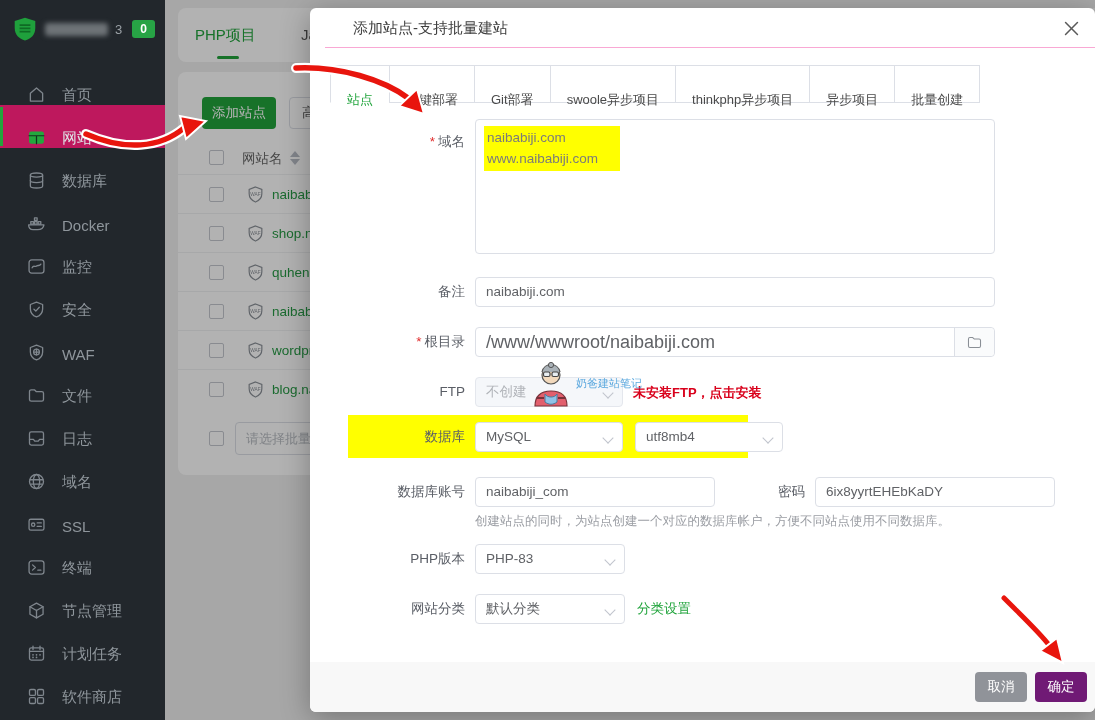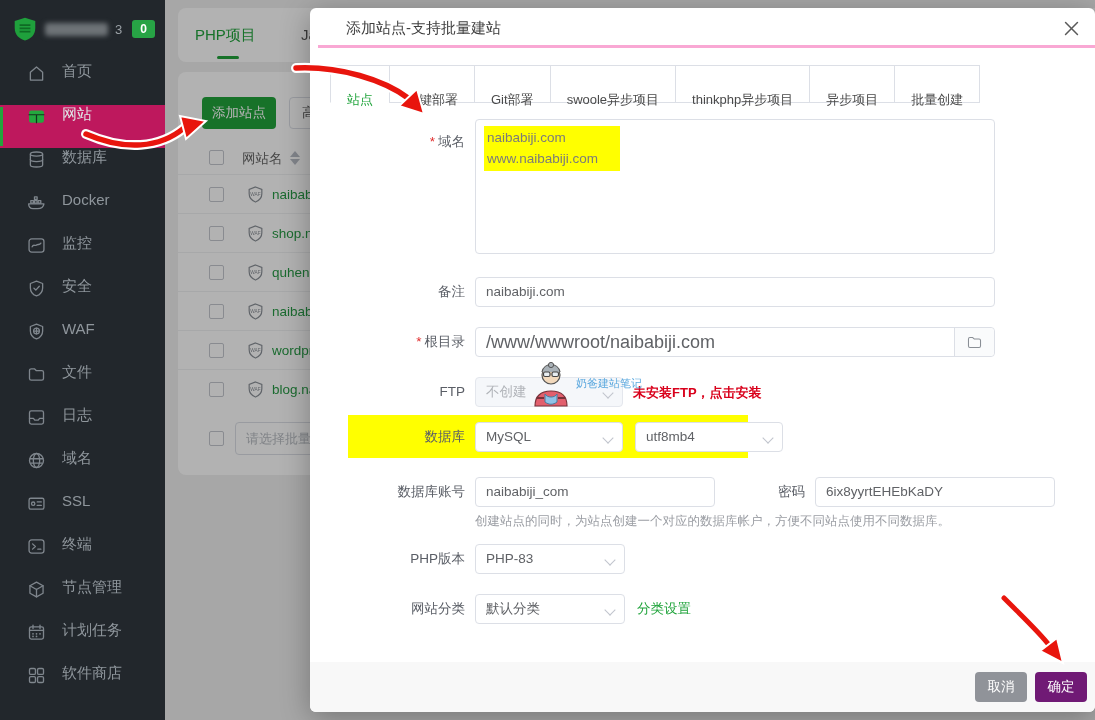--- a/index.html
+++ b/index.html
@@ -53,7 +53,7 @@
 
 
 .modal{position:absolute;left:310px;top:8px;width:785px;height:704px;background:#fff;border-radius:6px;z-index:10;box-shadow:0 6px 30px rgba(0,0,0,.3)}
-.modal-header{position:absolute;left:8px;top:0;right:0;height:40px;border-bottom:3px solid #f9a8d4}
+.modal-header{position:absolute;left:15px;top:0;right:0;height:40px;border-bottom:1px solid #f9a8d4}
 .modal-title{position:absolute;left:28px;top:0;line-height:40px;font-size:15px;color:#404040}
 .modal-close{position:absolute;right:12px;top:8px;width:24px;height:24px;cursor:pointer;display:flex;align-items:center;justify-content:center}
 .modal-close svg{width:17px;height:17px;stroke:#5a5a5a;stroke-width:1.8;stroke-linecap:round}

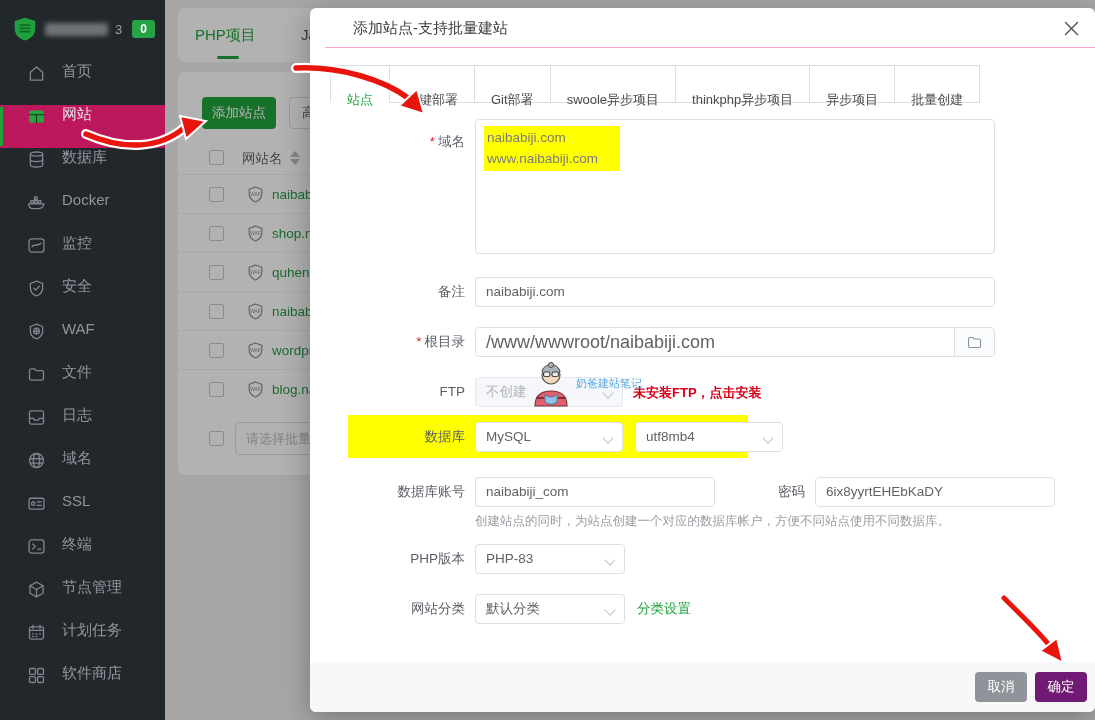--- a/index.html
+++ b/index.html
@@ -14,7 +14,7 @@
 .server-suffix{color:#9aa0a5;font-size:13px}
 .badge{background:#27a345;color:#fff;font-size:12px;font-weight:bold;border-radius:3px;padding:2px 8px;margin-left:3px}
 .nav{position:absolute;top:62px;left:0;right:0}
-.nav-item{position:relative;height:43px;display:flex;align-items:flex-start;gap:15px;padding-left:25px;color:#8f969c;font-size:15px;cursor:pointer}
+.nav-item{position:relative;height:43px;display:flex;align-items:flex-end;gap:15px;padding-left:25px;color:#8f969c;font-size:15px;cursor:pointer}
 .nav-item .si{width:22px;height:22px;display:flex;align-items:center;justify-content:center;flex:none}
 .nav-item .si svg{width:21px;height:21px;stroke:#7f868d;fill:none;stroke-width:1.5;stroke-linecap:round;stroke-linejoin:round}
 .nav-item.active{background:#be185d;color:#dfe3e6}

